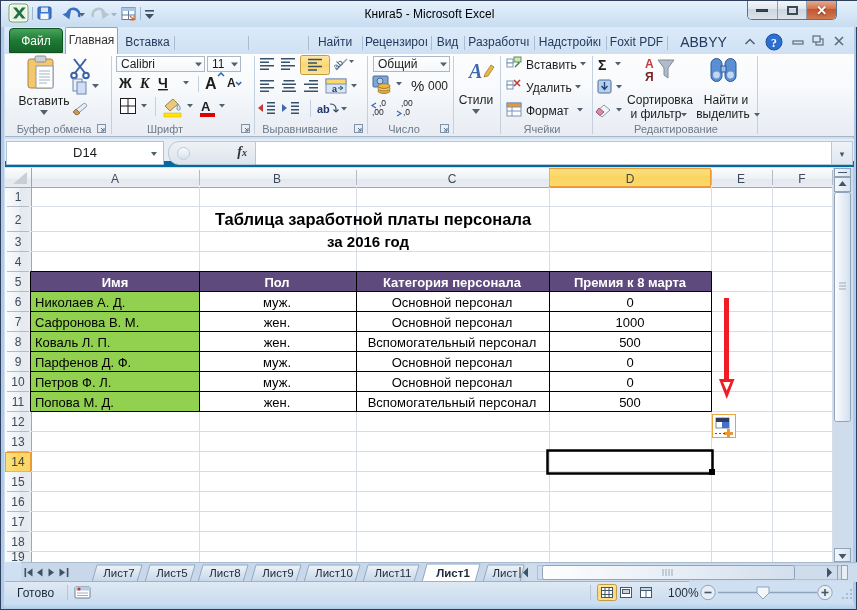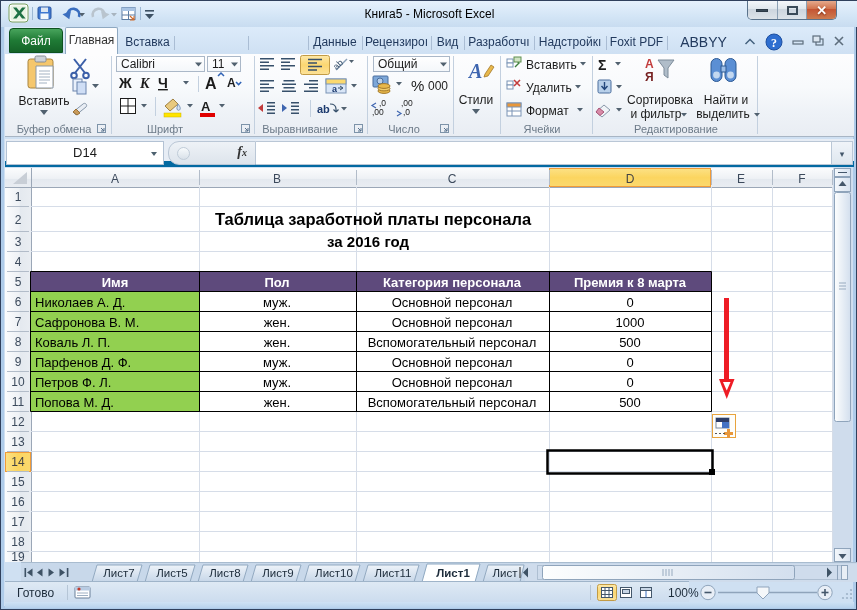--- a/index.html
+++ b/index.html
@@ -104,7 +104,7 @@
       <div class="tsep" style="left:243px;"></div>
     <div class="rtab" style="left:243px;width:60px;margin-top:48px;">Формулы</div>
       <div class="tsep" style="left:303px;"></div>
-    <div class="rtab" style="left:303px;width:54px;">Данные</div>
+    <div class="rtab" style="left:303px;width:54px;">Найти</div>
       <div class="tsep" style="left:357px;"></div>
     <div class="rtab" style="left:357px;width:69px;">Рецензироı</div>
       <div class="tsep" style="left:426px;"></div>

